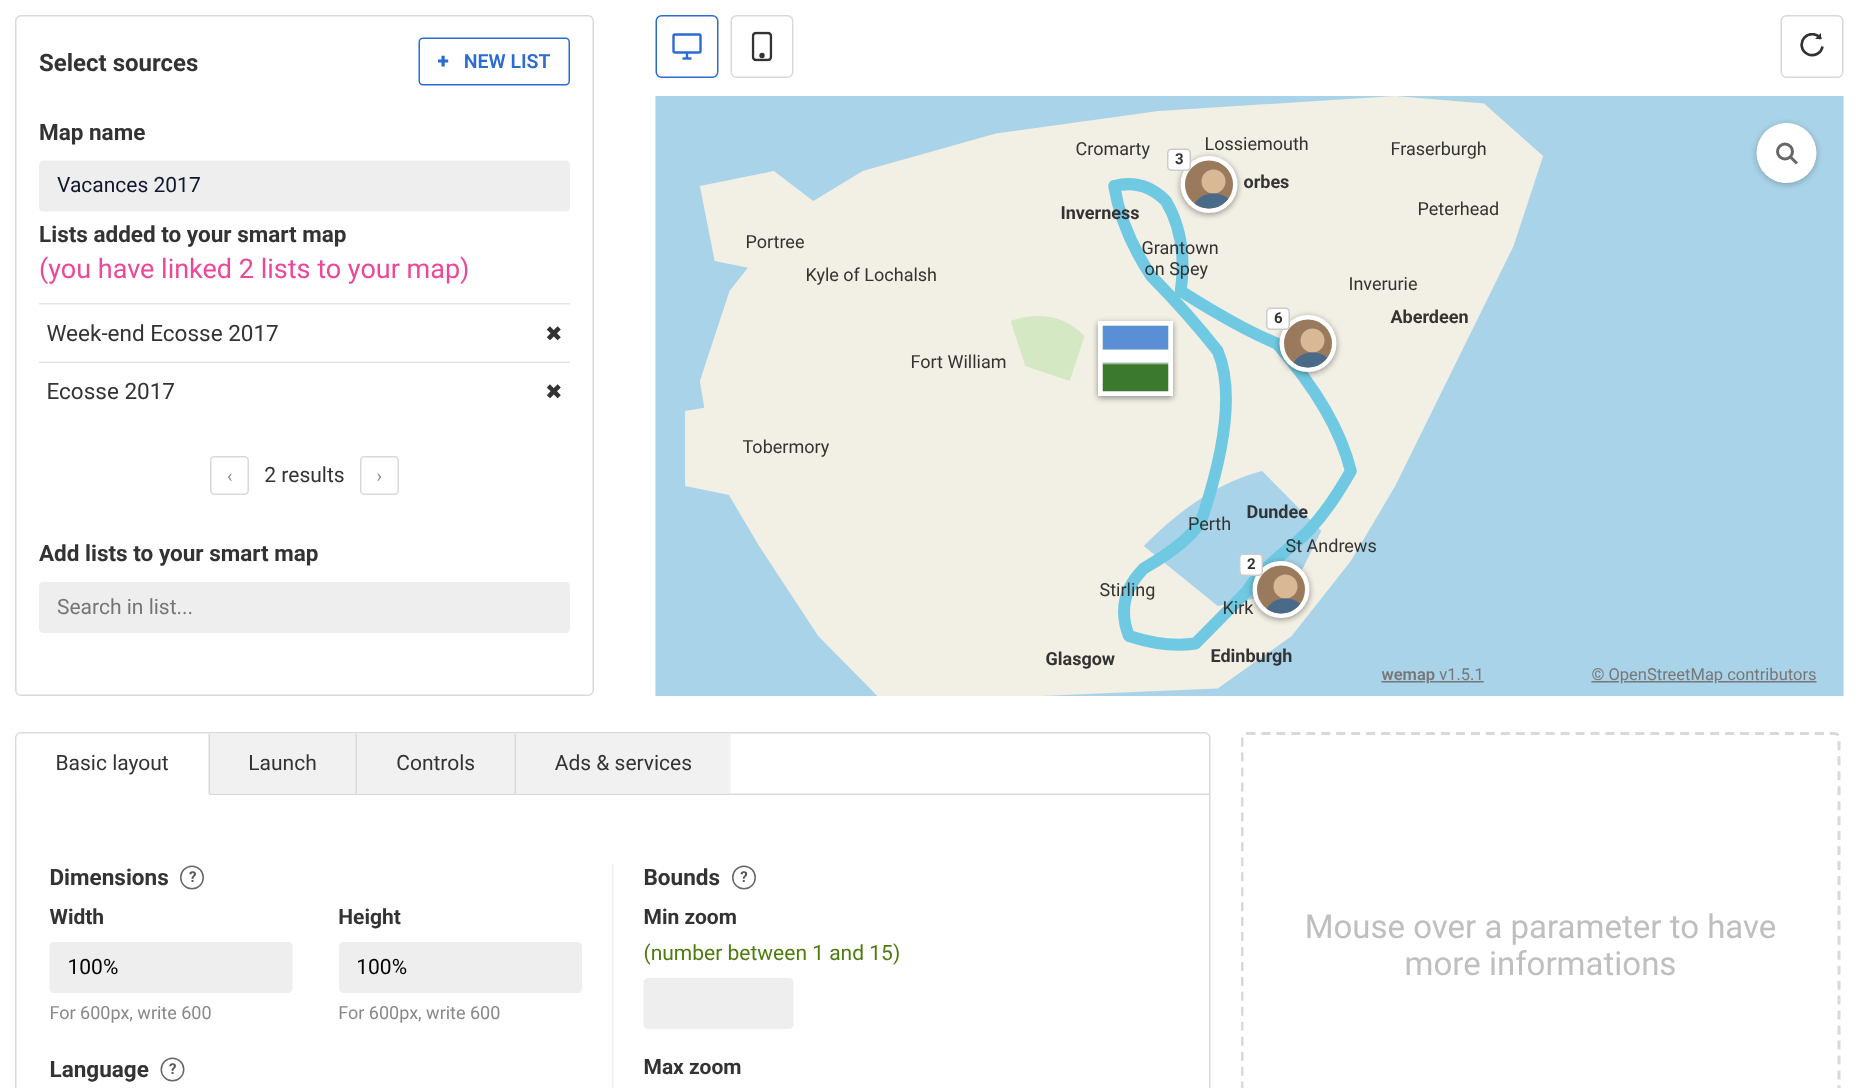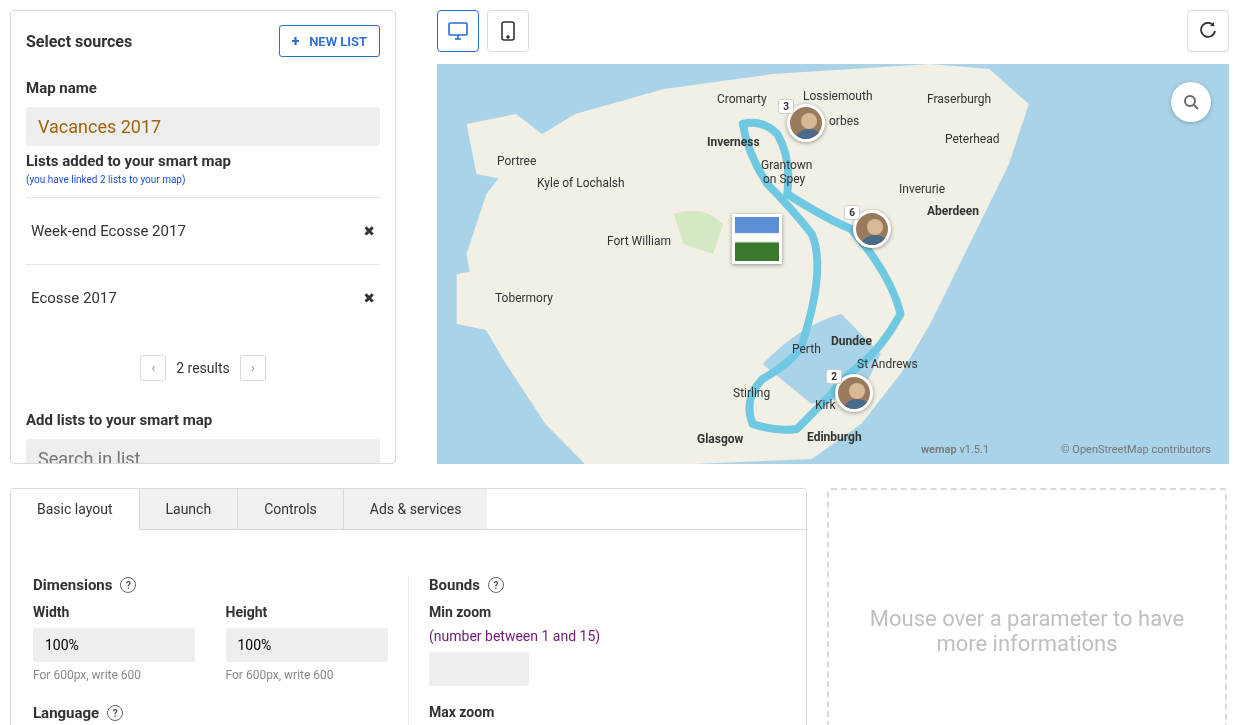--- a/index.html
+++ b/index.html
@@ -12,7 +12,7 @@
 .new-list-btn { display: flex; align-items: center; gap: 10px; border: 1px solid #2b6bd4; color: #2b6bd4; background: #fff; padding: 7px 12px; border-radius: 3px; font-size: 13px; font-weight: 600; cursor: pointer; }
 .plus { font-size: 14px; font-weight: 900; }
 .field-label { font-weight: 700; font-size: 15px; margin-bottom: 10px; }
-.text-input { width: 100%; border: none; background: #eee; padding: 9px 12px; border-radius: 3px; font-size: 18px; color: #a16207; }
+.text-input { width: 100%; border: none; background: #eee; padding: 9px 12px; border-radius: 3px; font-size: 14px; color: #0f172a; }
 .map-name-row { margin-bottom: 6px; }
 .lists-heading { font-weight: 700; font-size: 15px; margin-bottom: 4px; }
 .lists-sub { font-size: 10px; color: #1d4ed8; margin-bottom: 12px; }

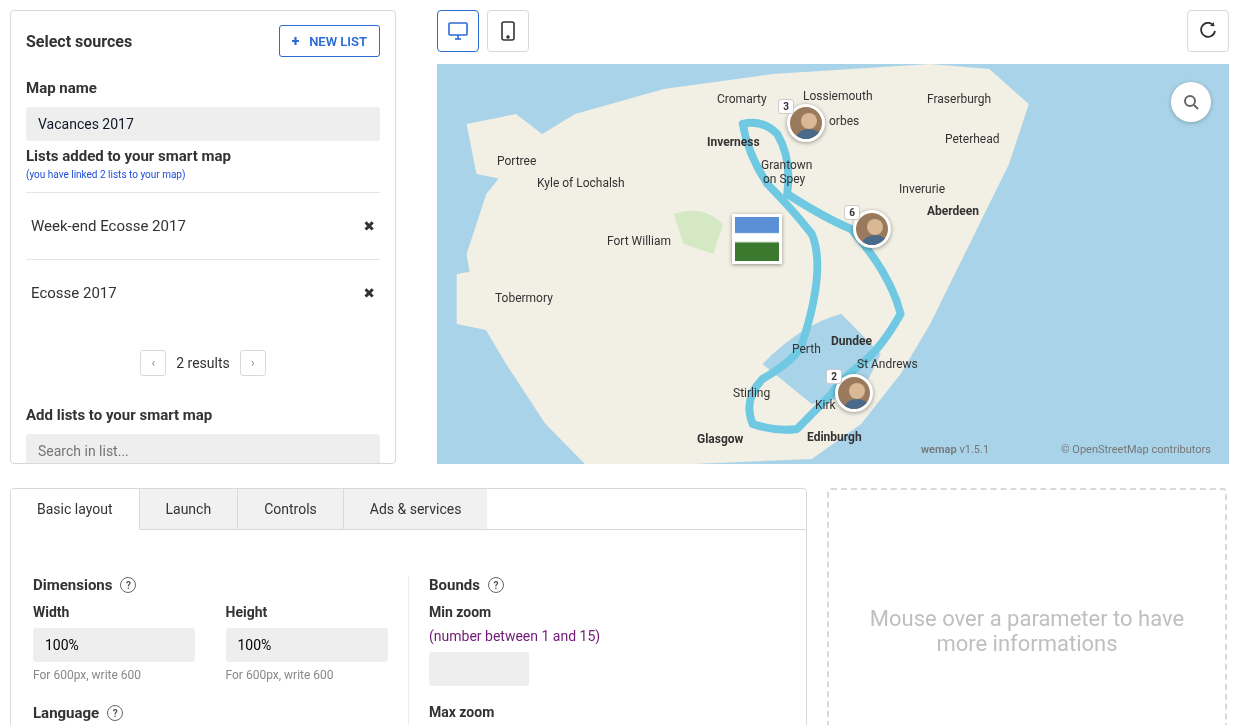--- a/index.html
+++ b/index.html
@@ -145,7 +145,7 @@
         <div class="map-label" style="left:60px; top:90px;">Portree</div>
         <div class="map-label" style="left:280px; top:28px;">Cromarty</div>
         <div class="map-label" style="left:366px; top:25px;">Lossiemouth</div>
-        <div class="map-label" style="left:392px; top:50px;">orbes</div>
+        <div class="map-label" style="left:392px; top:50px;font-weight:bold;">orbes</div>
         <div class="map-label" style="left:490px; top:28px;">Fraserburgh</div>
         <div class="map-label" style="left:508px; top:68px;">Peterhead</div>
         <div class="map-label bold" style="left:270px; top:71px;">Inverness</div>

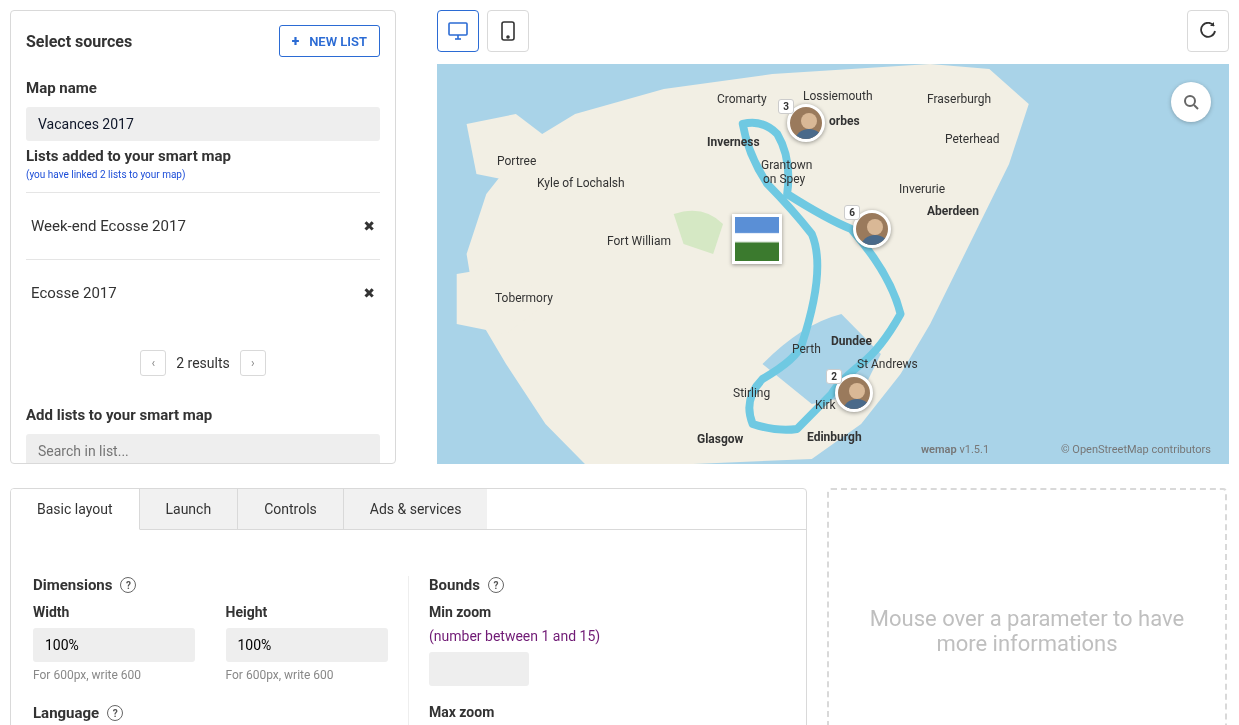--- a/index.html
+++ b/index.html
@@ -15,7 +15,7 @@
 .text-input { width: 100%; border: none; background: #eee; padding: 9px 12px; border-radius: 3px; font-size: 14px; color: #0f172a; }
 .map-name-row { margin-bottom: 6px; }
 .lists-heading { font-weight: 700; font-size: 15px; margin-bottom: 4px; }
-.lists-sub { font-size: 10px; color: #1d4ed8; margin-bottom: 12px; }
+.lists-sub { font-size: 18px; color: #ec4899; margin-bottom: 12px; }
 .table-head { font-weight: 700; font-size: 14px; padding: 8px 5px 10px; }
 .list-row { display: flex; justify-content: space-between; align-items: center; padding: 24px 5px; border-top: 1px solid #e5e5e5; font-size: 15px; }
 .list-row:last-child { border-bottom: 1px solid #e5e5e5; }

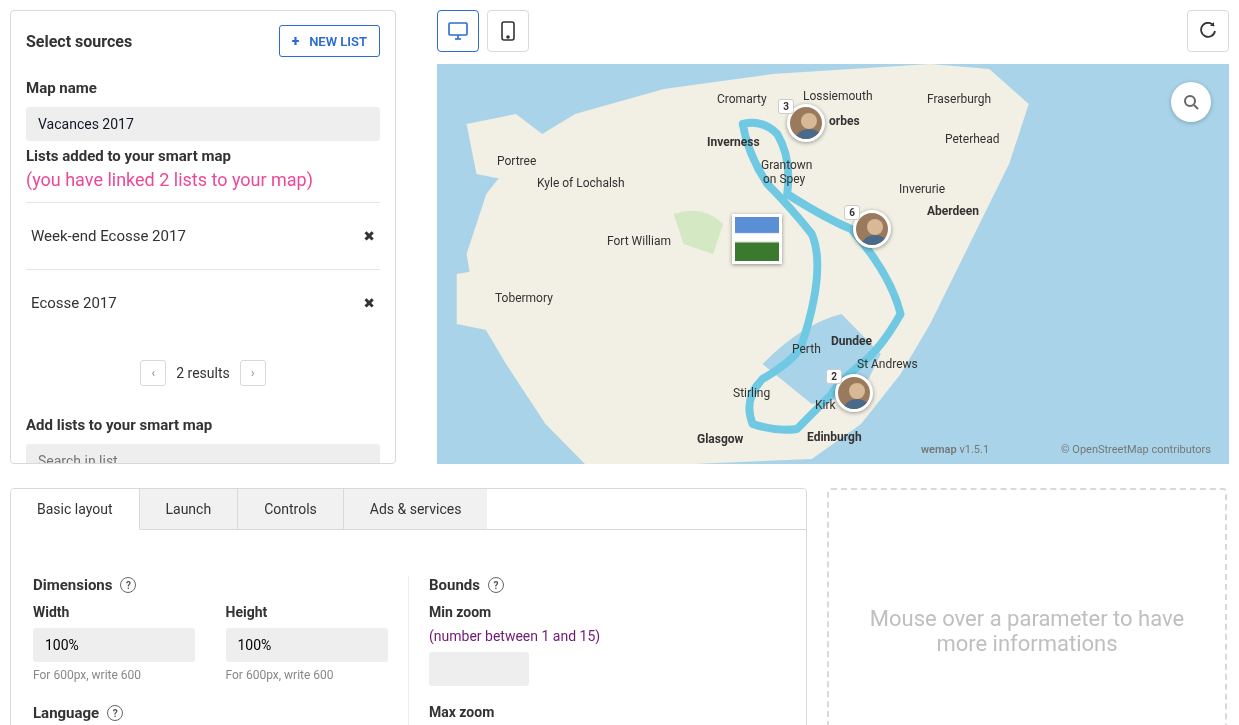--- a/index.html
+++ b/index.html
@@ -17,7 +17,7 @@
 .lists-heading { font-weight: 700; font-size: 15px; margin-bottom: 4px; }
 .lists-sub { font-size: 18px; color: #ec4899; margin-bottom: 12px; }
 .table-head { font-weight: 700; font-size: 14px; padding: 8px 5px 10px; }
-.list-row { display: flex; justify-content: space-between; align-items: center; padding: 24px 5px; border-top: 1px solid #e5e5e5; font-size: 15px; }
+.list-row { display: flex; justify-content: space-between; align-items: center; padding: 10px 5px; border-top: 1px solid #e5e5e5; font-size: 15px; }
 .list-row:last-child { border-bottom: 1px solid #e5e5e5; }
 .remove-btn { color: #333; cursor: pointer; font-size: 14px; }
 .pager { display: flex; justify-content: center; align-items: center; gap: 10px; margin-top: 24px; font-size: 14px; }

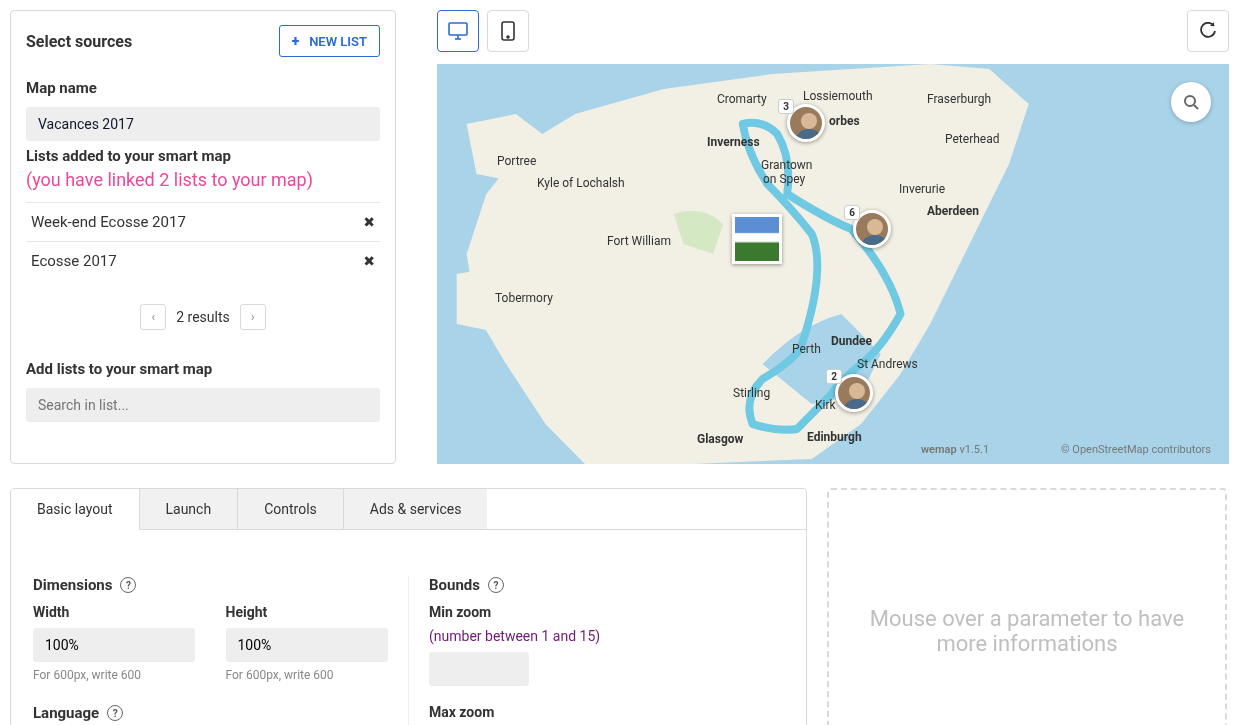--- a/index.html
+++ b/index.html
@@ -37,7 +37,7 @@
 .pin-wrap { position: absolute; }
 .photo-pin { position: absolute; width: 50px; height: 50px; border: 3px solid #fff; box-shadow: 0 1px 4px rgba(0,0,0,.4); background: linear-gradient(to bottom, #5a8fd6 35%, #fff 38%, #fff 55%, #3b7a2e 60%); }
 .search-pill { position: absolute; top: 18px; right: 18px; width: 40px; height: 40px; border-radius: 50%; background: #fff; box-shadow: 0 1px 4px rgba(0,0,0,.25); display: flex; align-items: center; justify-content: center; color: #555; cursor: pointer; }
-.attrib { position: absolute; bottom: 8px; right: 18px; display: flex; justify-content: space-between; width: 290px; font-size: 11px; color: #777; }
+.attrib { position: absolute; bottom: 8px; right: 18px; display: flex; justify-content: space-between; width: 290px; font-size: 11px; color: #777; text-decoration: underline; }
 .bottom { display: flex; gap: 20px; }
 .config-panel { flex: 1; border: 1px solid #d9d9d9; border-radius: 4px; overflow: hidden; max-width: 797px; }
 .tabs { display: flex; border-bottom: 1px solid #d9d9d9; }

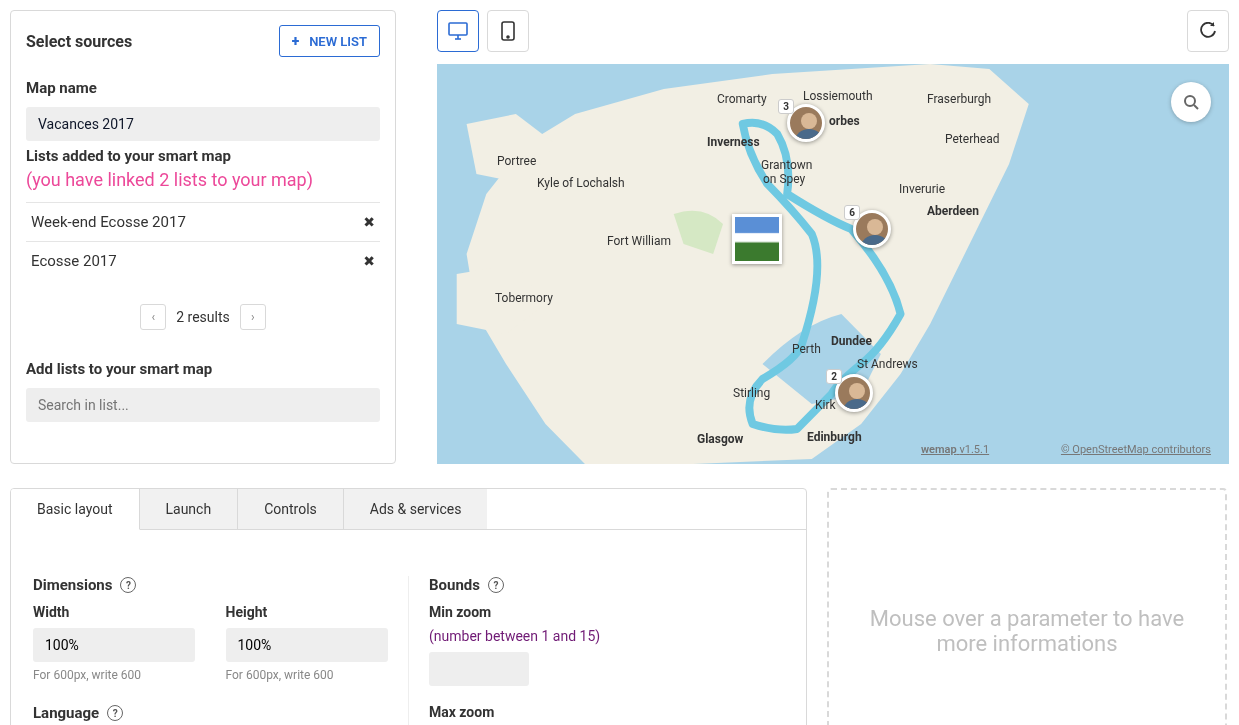--- a/index.html
+++ b/index.html
@@ -54,7 +54,7 @@
 .dim-label { font-weight: 700; font-size: 14px; margin-bottom: 8px; }
 .small-input { background: #eee; border: none; padding: 9px 12px; border-radius: 3px; width: 162px; font-size: 14px; }
 .hint { font-size: 12px; color: #888; margin-top: 6px; }
-.bounds-hint { font-size: 14px; color: #701a75; margin-bottom: 8px; }
+.bounds-hint { font-size: 14px; color: #4d7c0f; margin-bottom: 8px; }
 .info-box { width: 400px; border: 2px dashed #d9d9d9; border-radius: 4px; display: flex; align-items: center; justify-content: center; text-align: center; padding: 30px; color: #bfbfbf; font-size: 22px; }
 svg { display: block; }
 </style>

